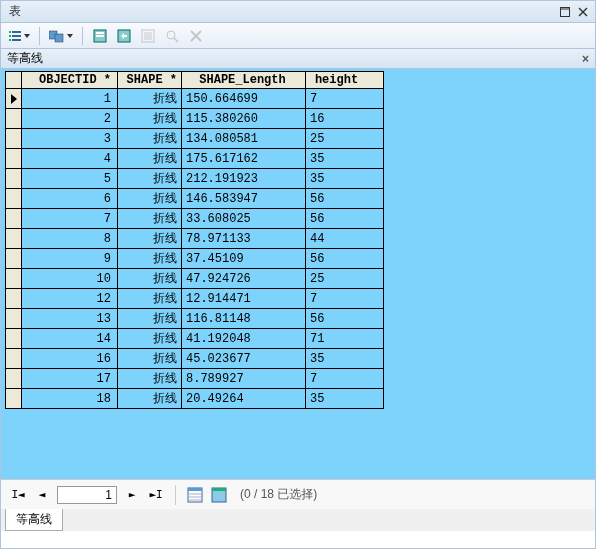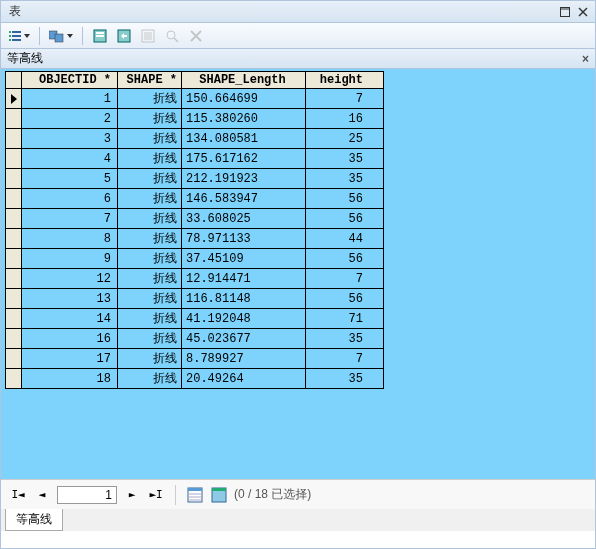--- a/index.html
+++ b/index.html
@@ -91,7 +91,7 @@
   .col-objectid { width: 96px; text-align: right; padding-right: 6px; }
   .col-shape { width: 64px; text-align: right; padding-left: 4px; }
   .col-length { width: 124px; padding-right: 6px; }
-  .col-height { width: 78px; text-align: right; padding-right: 20px; font-family: Liberation Mono, monospace; }
+  .col-height { width: 78px; padding-right: 20px; font-family: Liberation Mono, monospace; }
   .row-indicator {
     width:0;height:0;
     border-top:5px solid transparent;

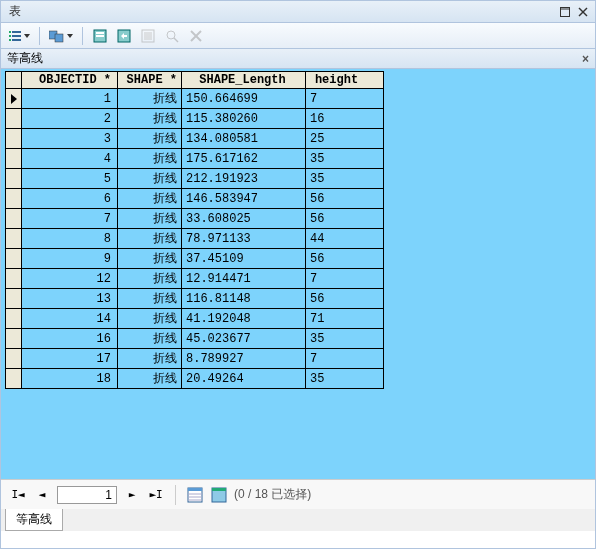--- a/index.html
+++ b/index.html
@@ -296,6 +296,13 @@
           <td class="col-shape">折线</td>
           <td class="col-length">37.45109</td>
           <td class="col-height">56</td>
+        </tr>
+        <tr>
+          <td class="col-rowhead"></td>
+          <td class="col-objectid">10</td>
+          <td class="col-shape">折线</td>
+          <td class="col-length">47.924726</td>
+          <td class="col-height">25</td>
         </tr>
         <tr>
           <td class="col-rowhead"></td>

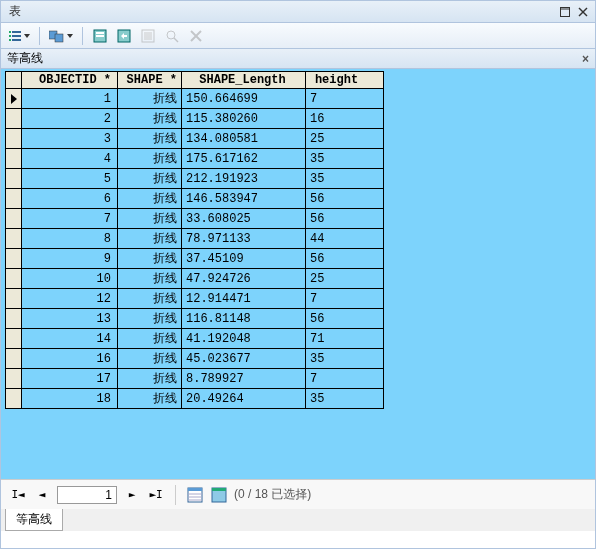--- a/index.html
+++ b/index.html
@@ -124,7 +124,7 @@
   .nav-sep {
     width:1px; height:20px; background:#ccc; margin:0 4px;
   }
-  .nav-status { color:#555; }
+  .nav-status { color:#555; margin-left: 6px; }
   .tab-bar {
     height: 22px;
     display:flex; align-items:flex-start;

